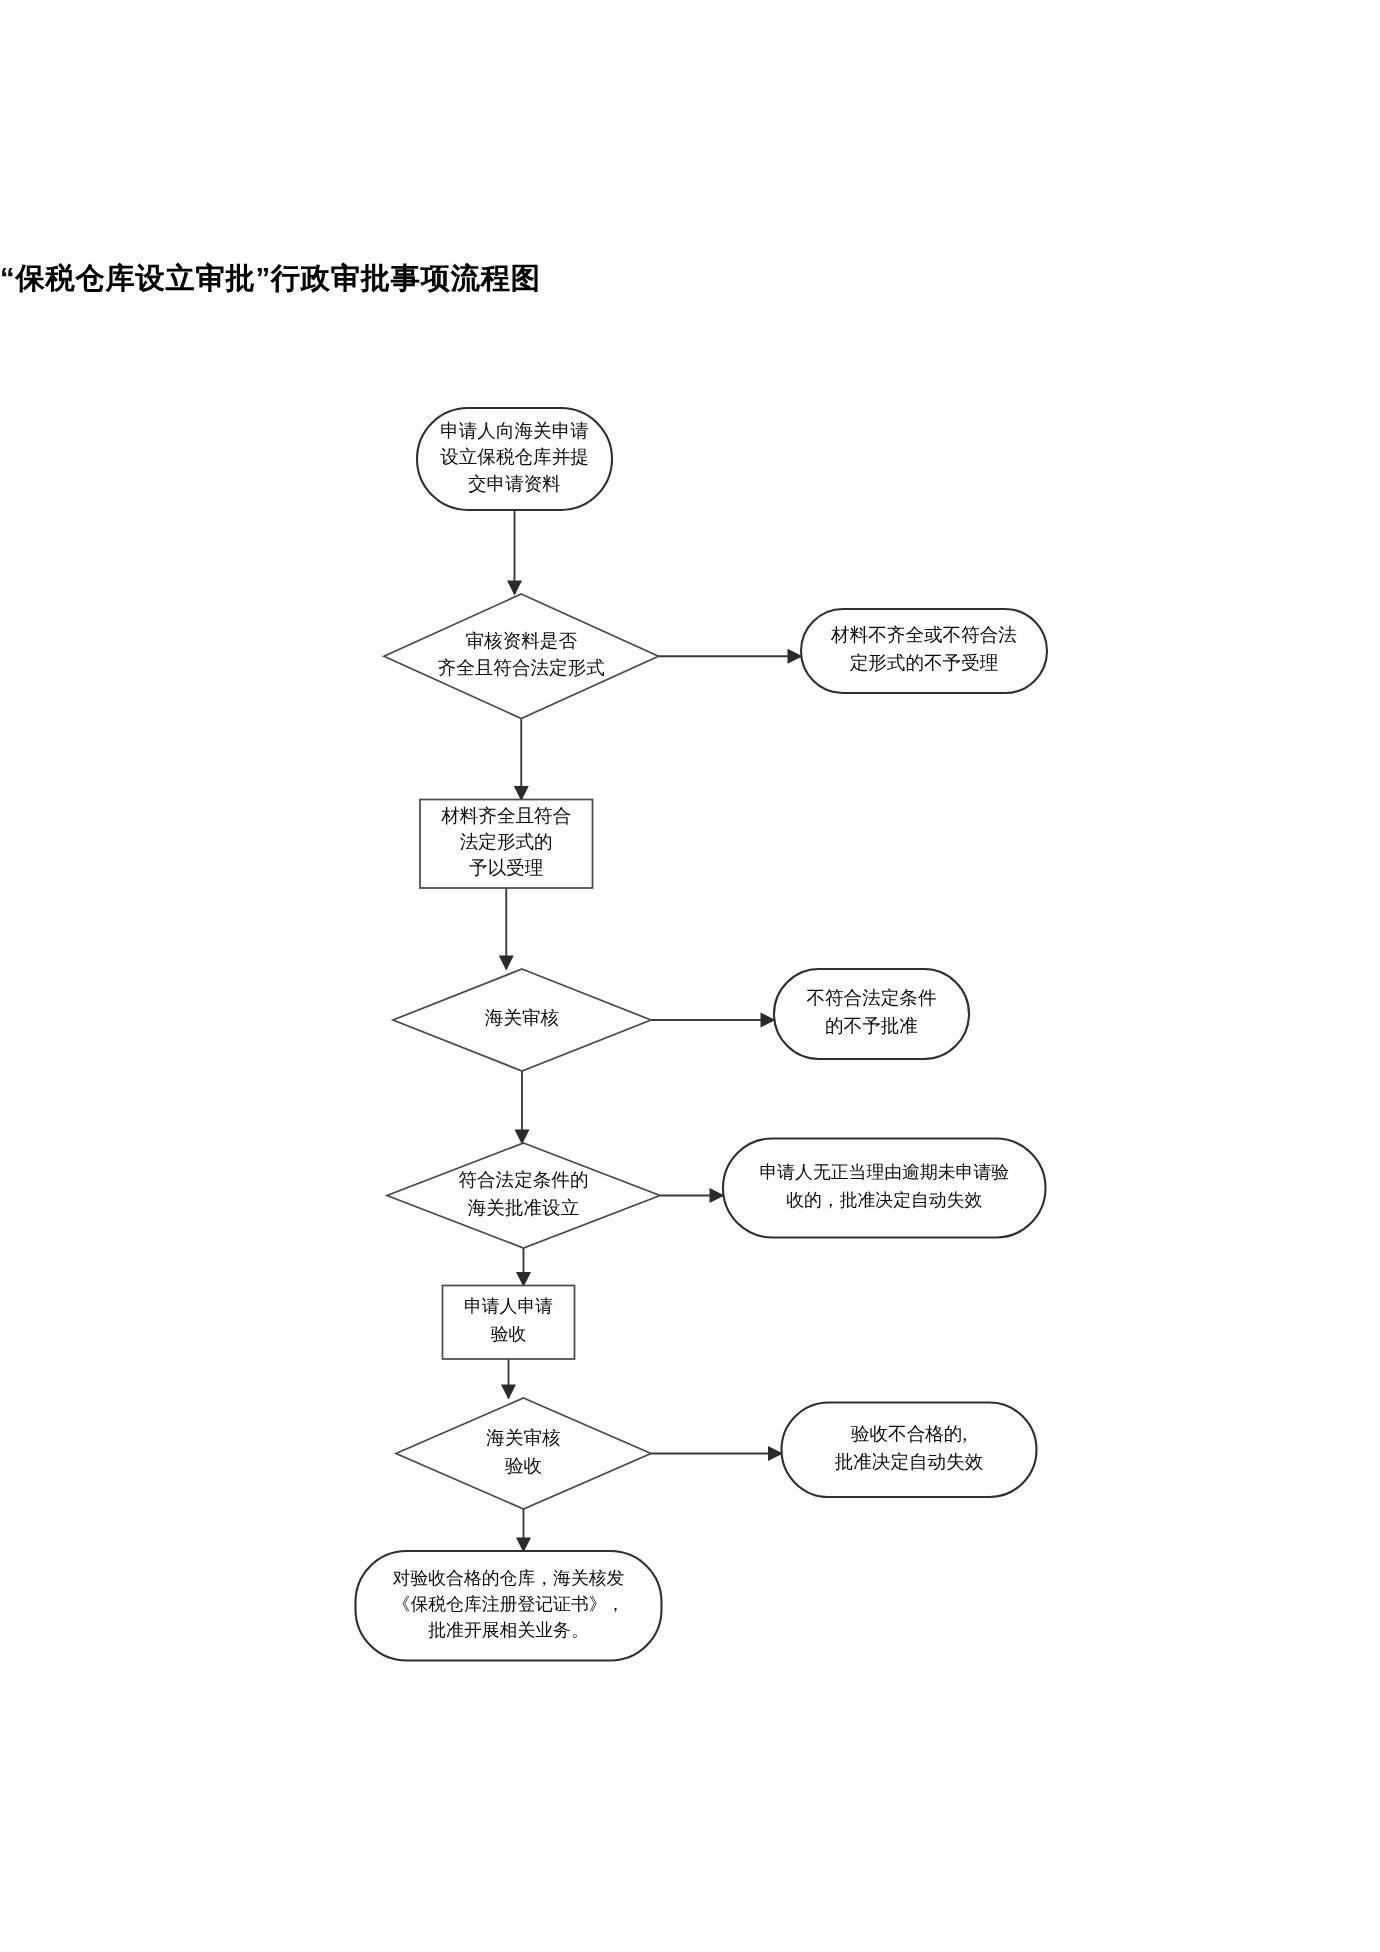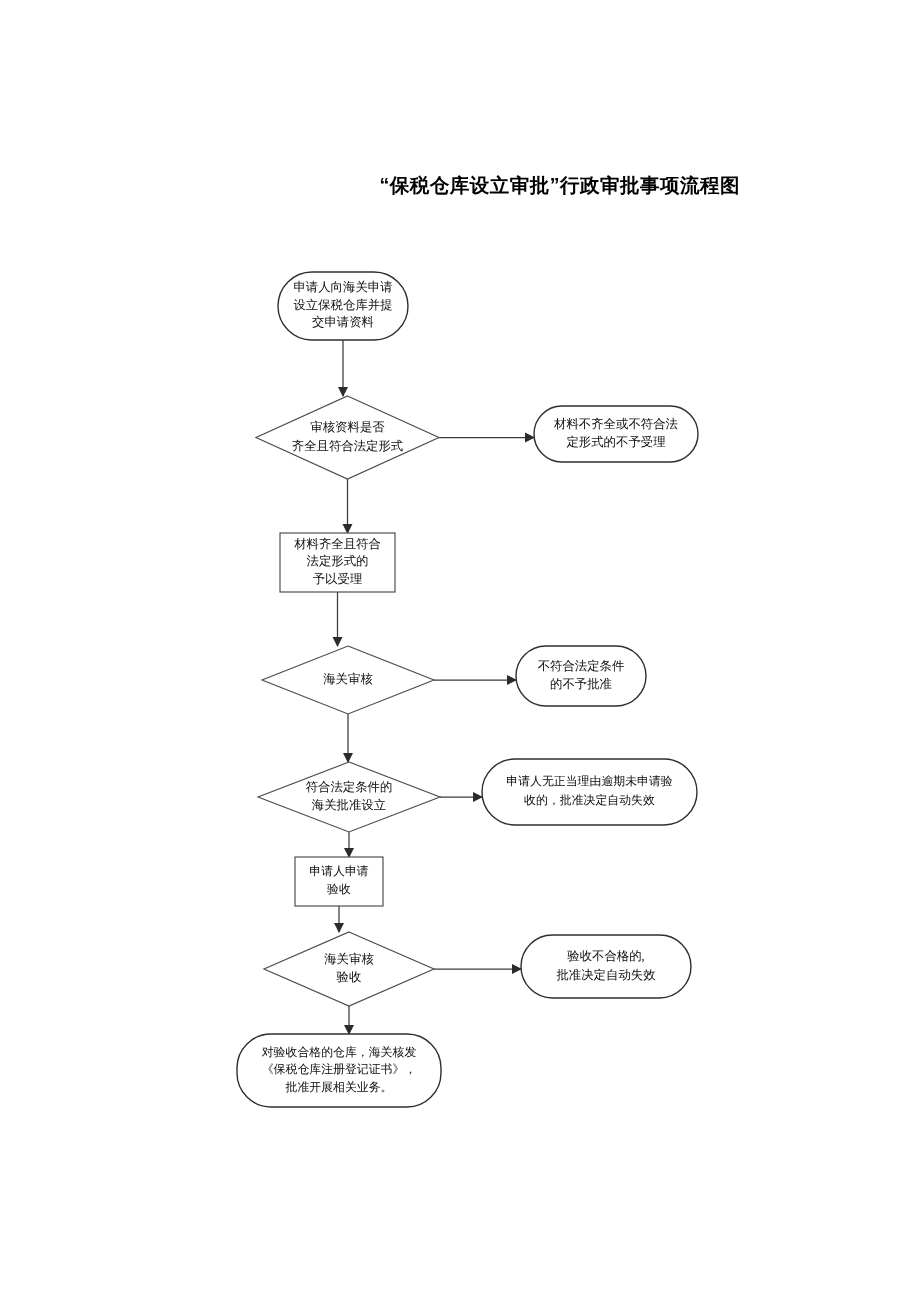--- a/index.html
+++ b/index.html
@@ -27,7 +27,7 @@
     left: 0;
     top: 172px;
     width: 740px;
-    text-align: right;
+    text-align: left;
     font-family: "Liberation Sans", "DejaVu Sans", sans-serif;
     font-weight: bold;
     font-size: 19.5px;

